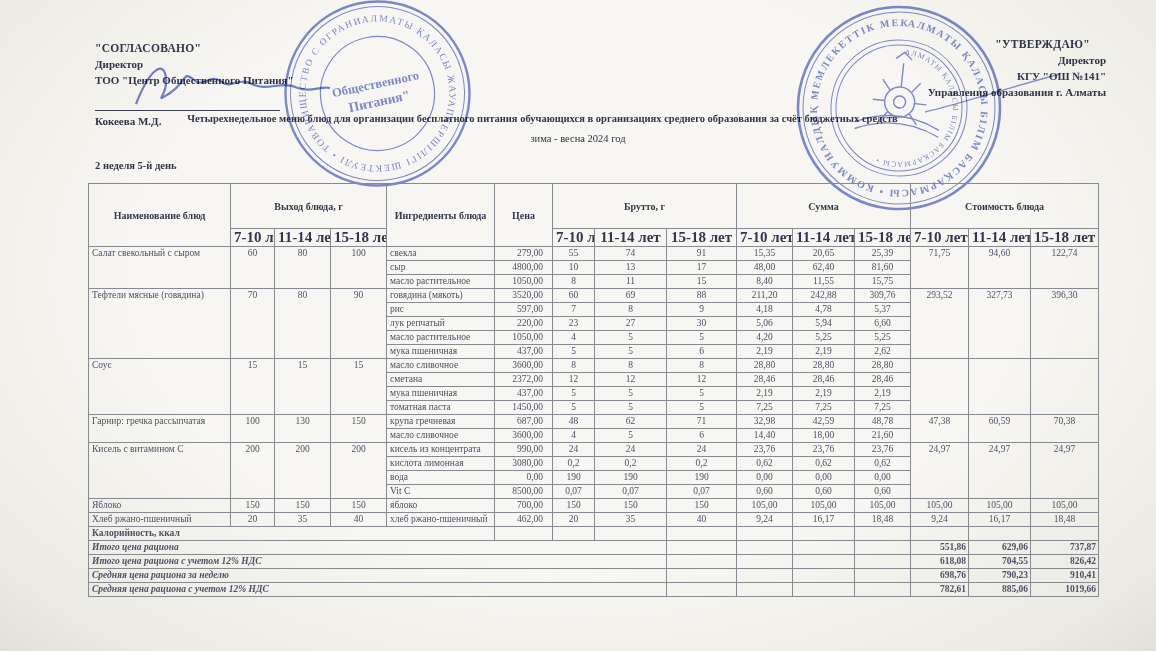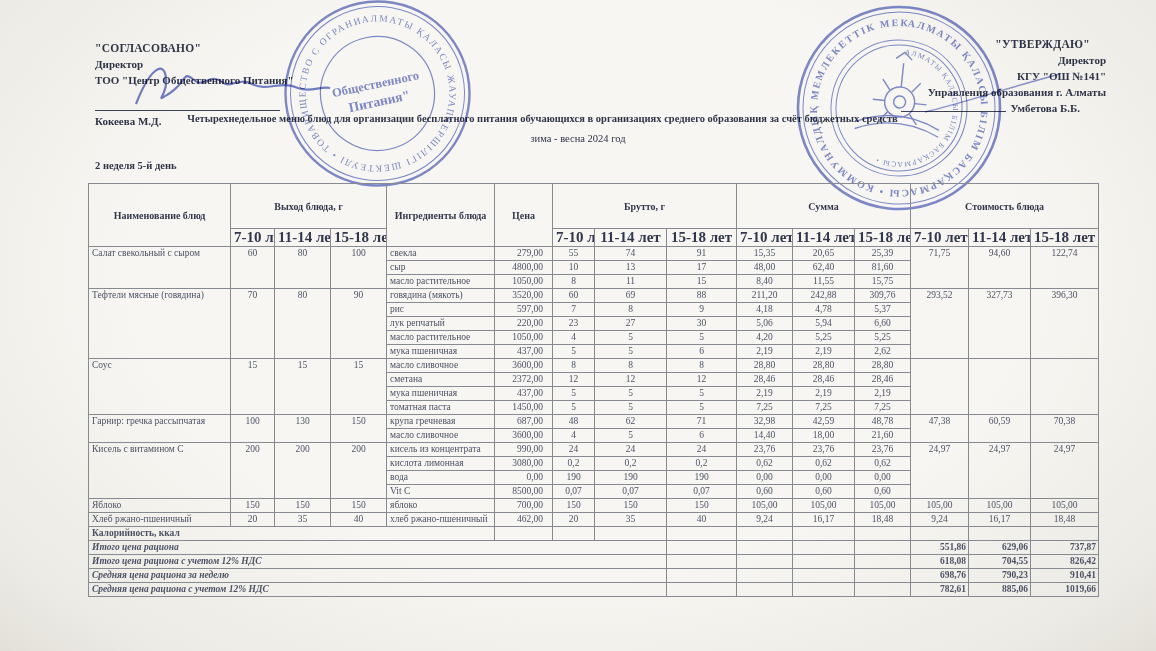--- a/index.html
+++ b/index.html
@@ -68,7 +68,6 @@
     <div>Директор</div>
     <div>КГУ "ОШ №141"</div>
     <div>Управления образования г. Алматы</div>
-    <div class="signer"><span class="inline-line"></span><span>Умбетова Б.Б.</span></div>
   </div>
 
   <div class="doc-title">Четырехнедельное меню блюд для организации бесплатного питания обучающихся в организациях среднего образования за счёт бюджетных средств</div>

